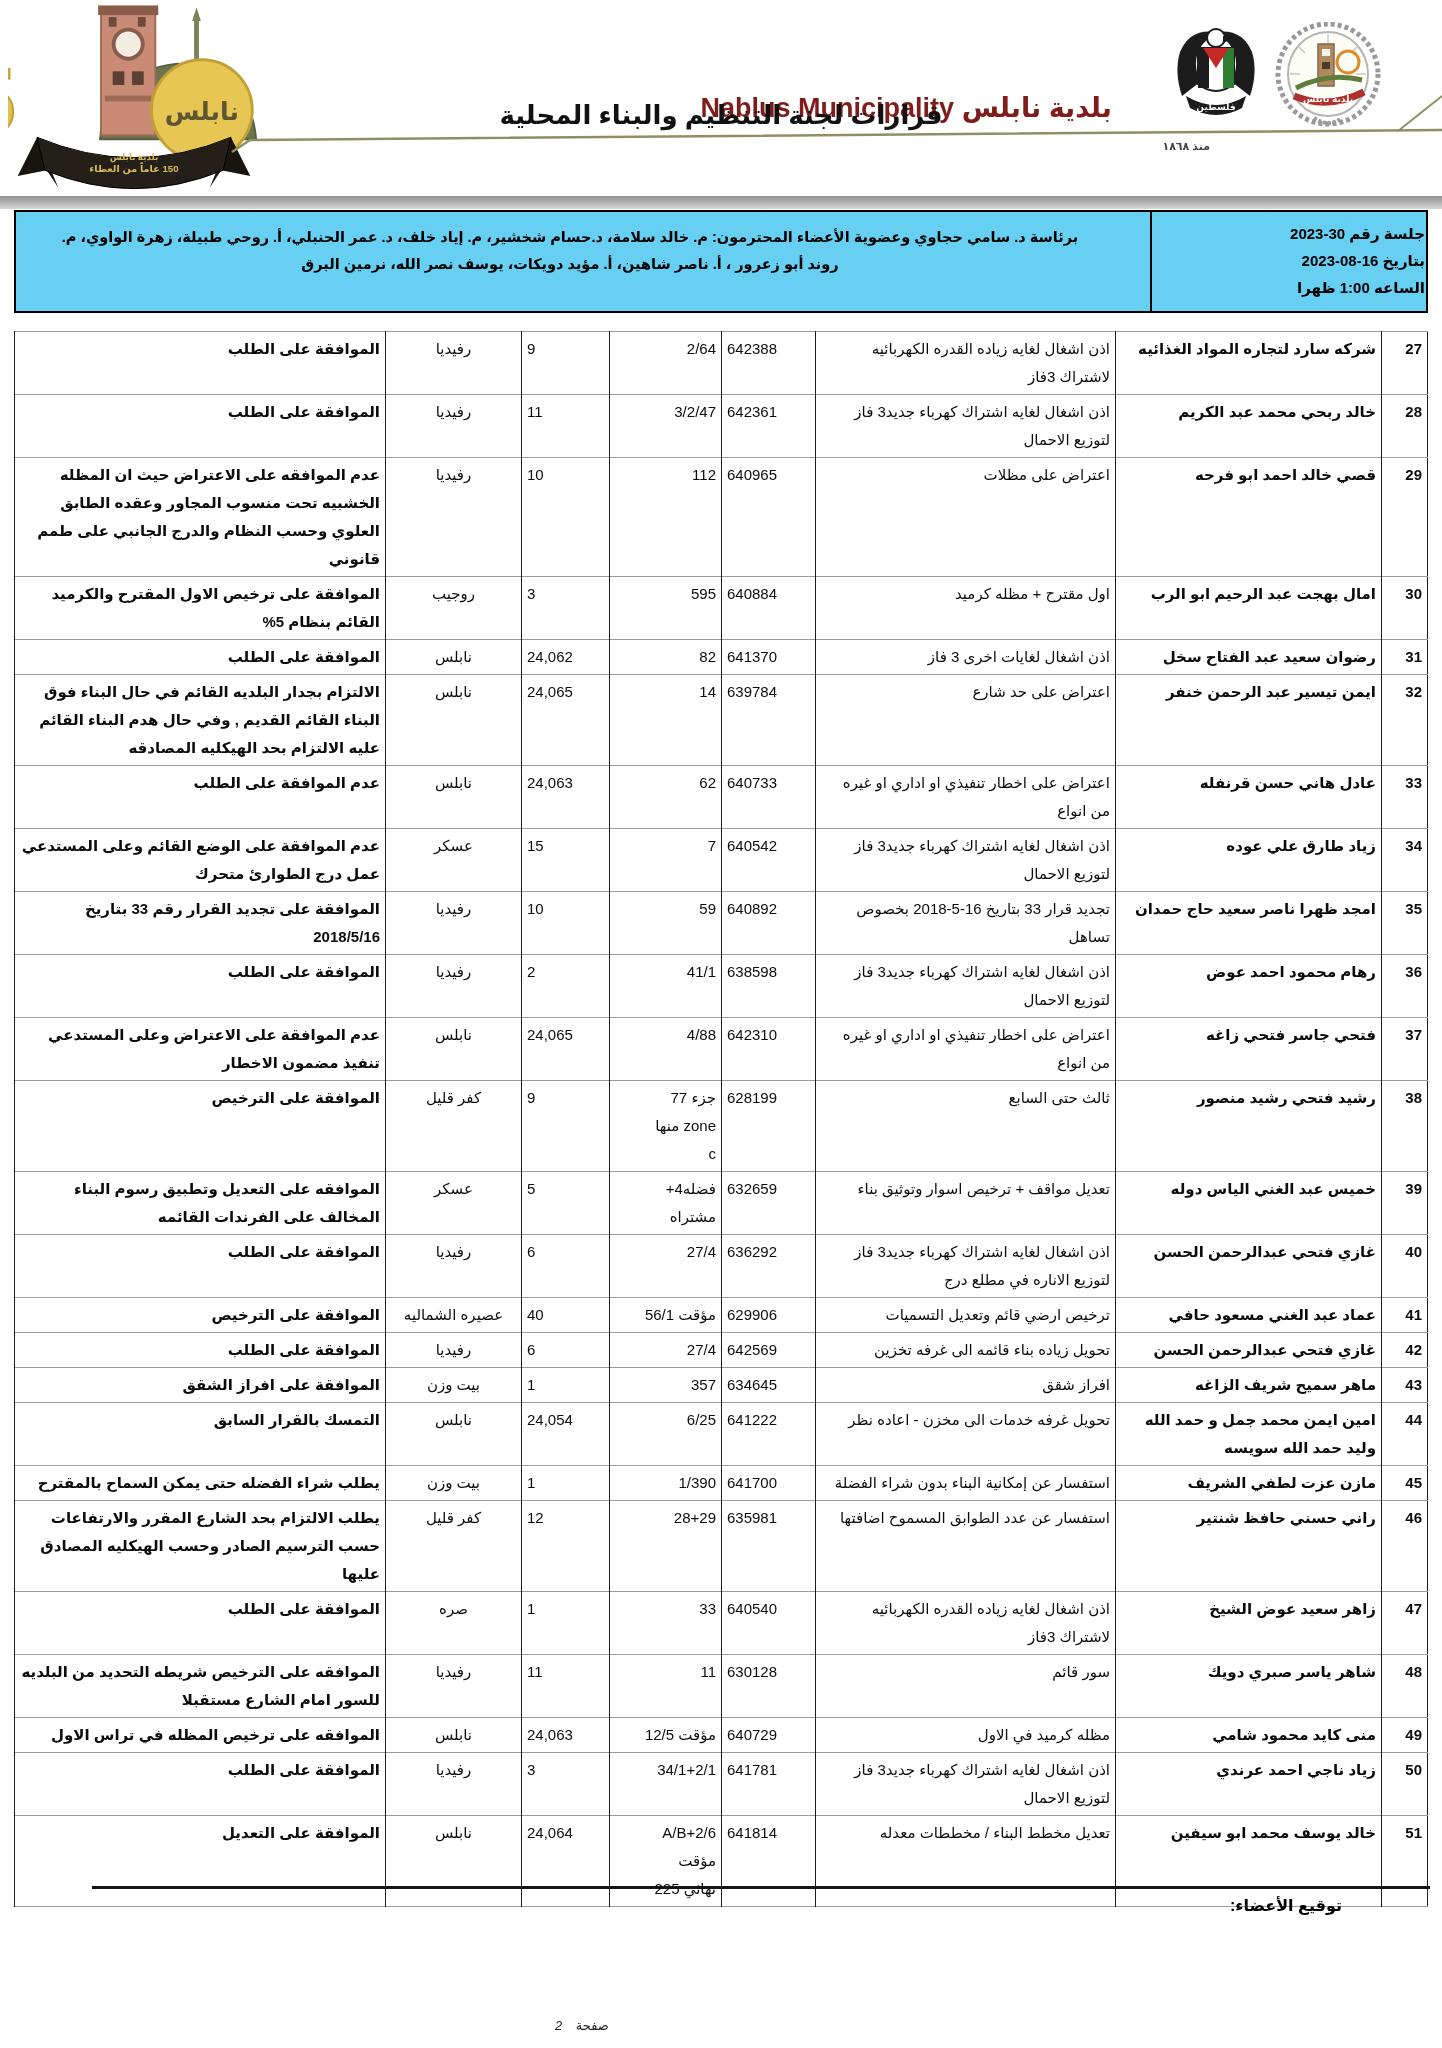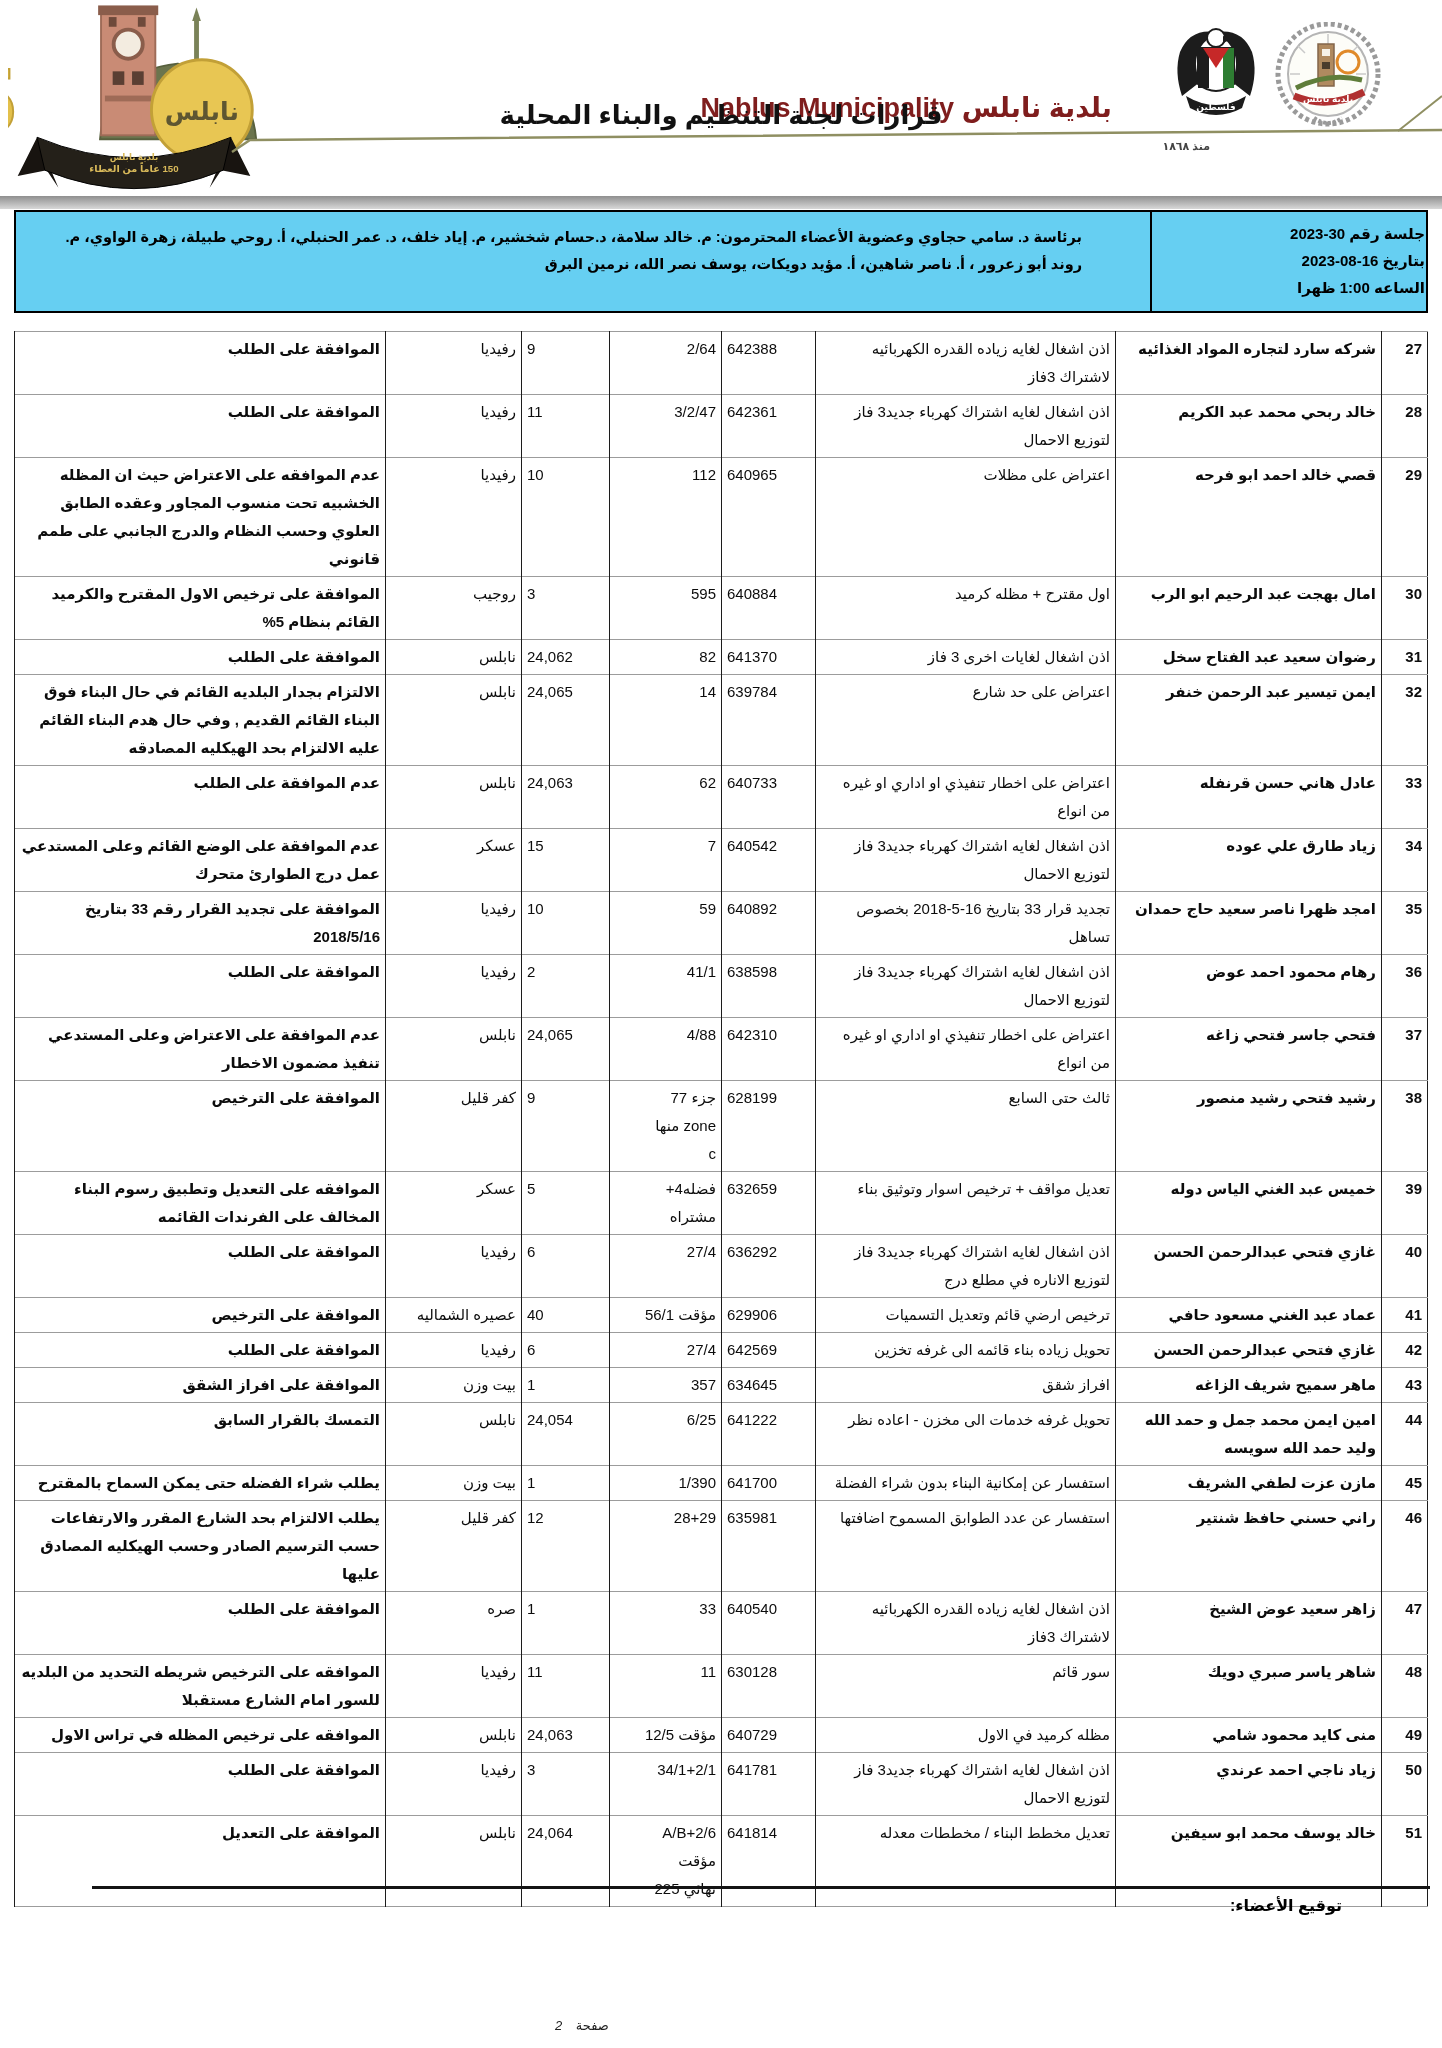--- a/index.html
+++ b/index.html
@@ -20,7 +20,7 @@
   .content{position:absolute;top:210px;left:14px;width:1414px;}
   .info-box{display:flex;flex-direction:row;border:2px solid #000;background:#66cff2;min-height:99px;}
   .info-right{width:272px;border-left:2px solid #000;padding:8px 1px;font-weight:bold;font-size:15px;line-height:27px;}
-  .info-left{flex:1;padding:12px 68px 8px 20px;font-weight:bold;font-size:14.5px;line-height:27px;text-align:right;}
+  .info-left{flex:1;padding:12px 46px 8px 20px;font-weight:bold;font-size:14.5px;line-height:27px;text-align:center;}
   
   table.decisions{border-collapse:collapse;table-layout:fixed;width:1414px;margin-top:18px;
                   border-right:1px solid #1c1c1c;border-bottom:1px solid #9c9c9c;direction:rtl;}

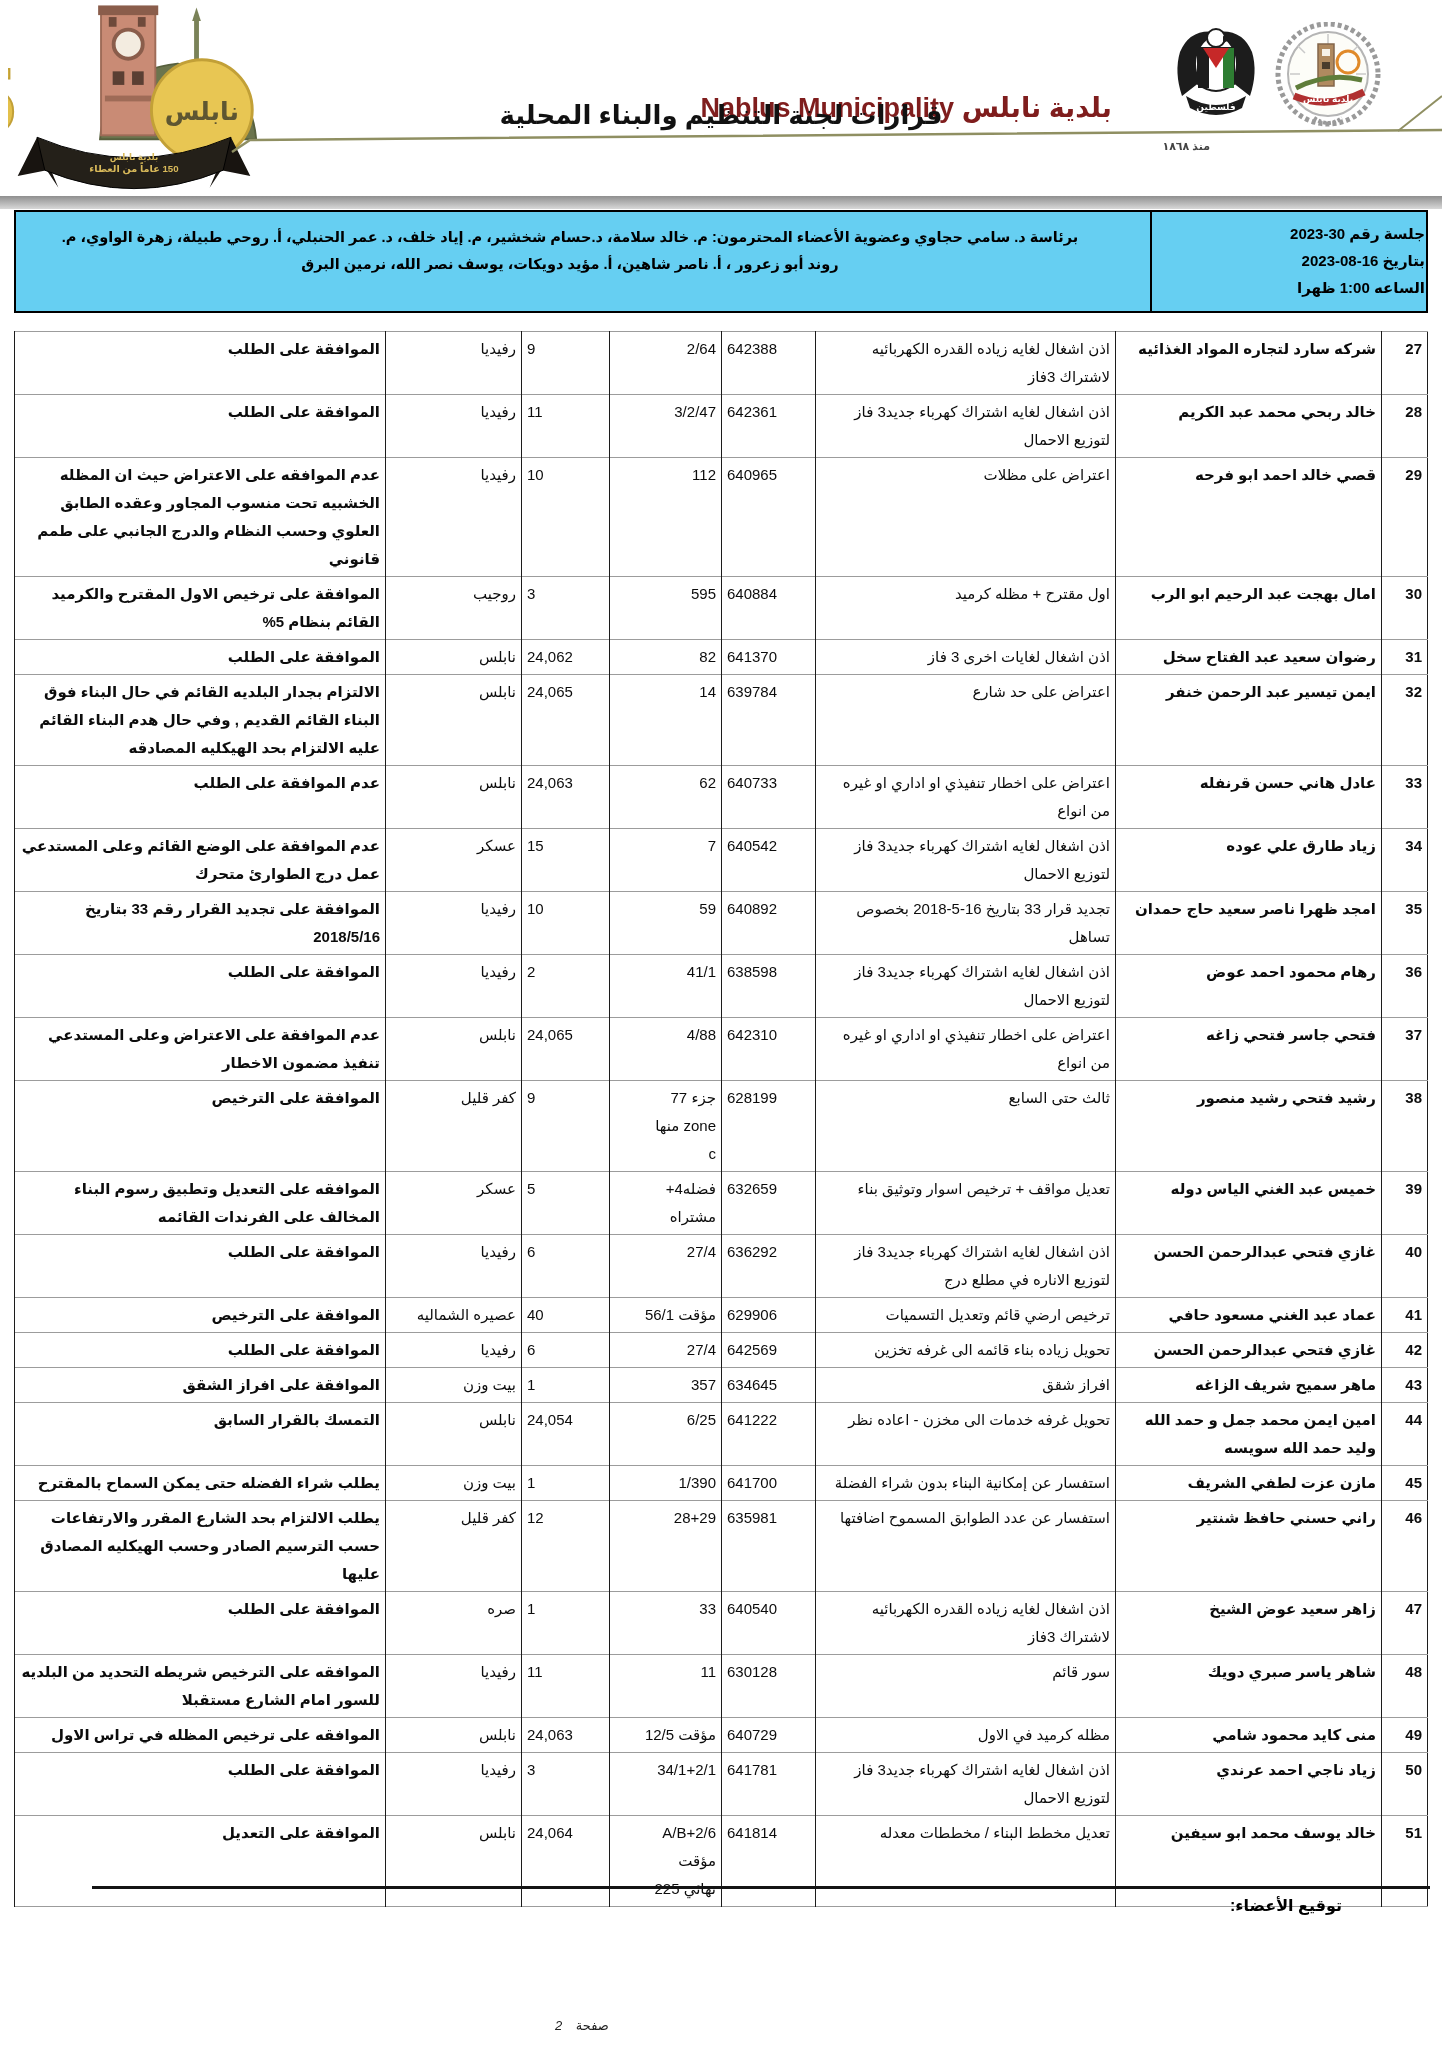--- a/index.html
+++ b/index.html
@@ -33,7 +33,7 @@
   td.c-file{width:94px;text-align:left;direction:ltr;}
   td.c-plot{width:112px;text-align:right;direction:ltr;white-space:pre-line;}
   td.c-block{width:88px;text-align:left;direction:ltr;}
-  td.c-loc{width:136px;text-align:right;font-size:12.5px;margin-left:44px;}
+  td.c-loc{width:136px;text-align:center;font-size:12.5px;margin-left:44px;}
   td.c-dec{font-weight:bold;text-align:right;}
   
   .sig-line{position:absolute;top:1886px;left:92px;width:1338px;height:3px;background:#141414;}

